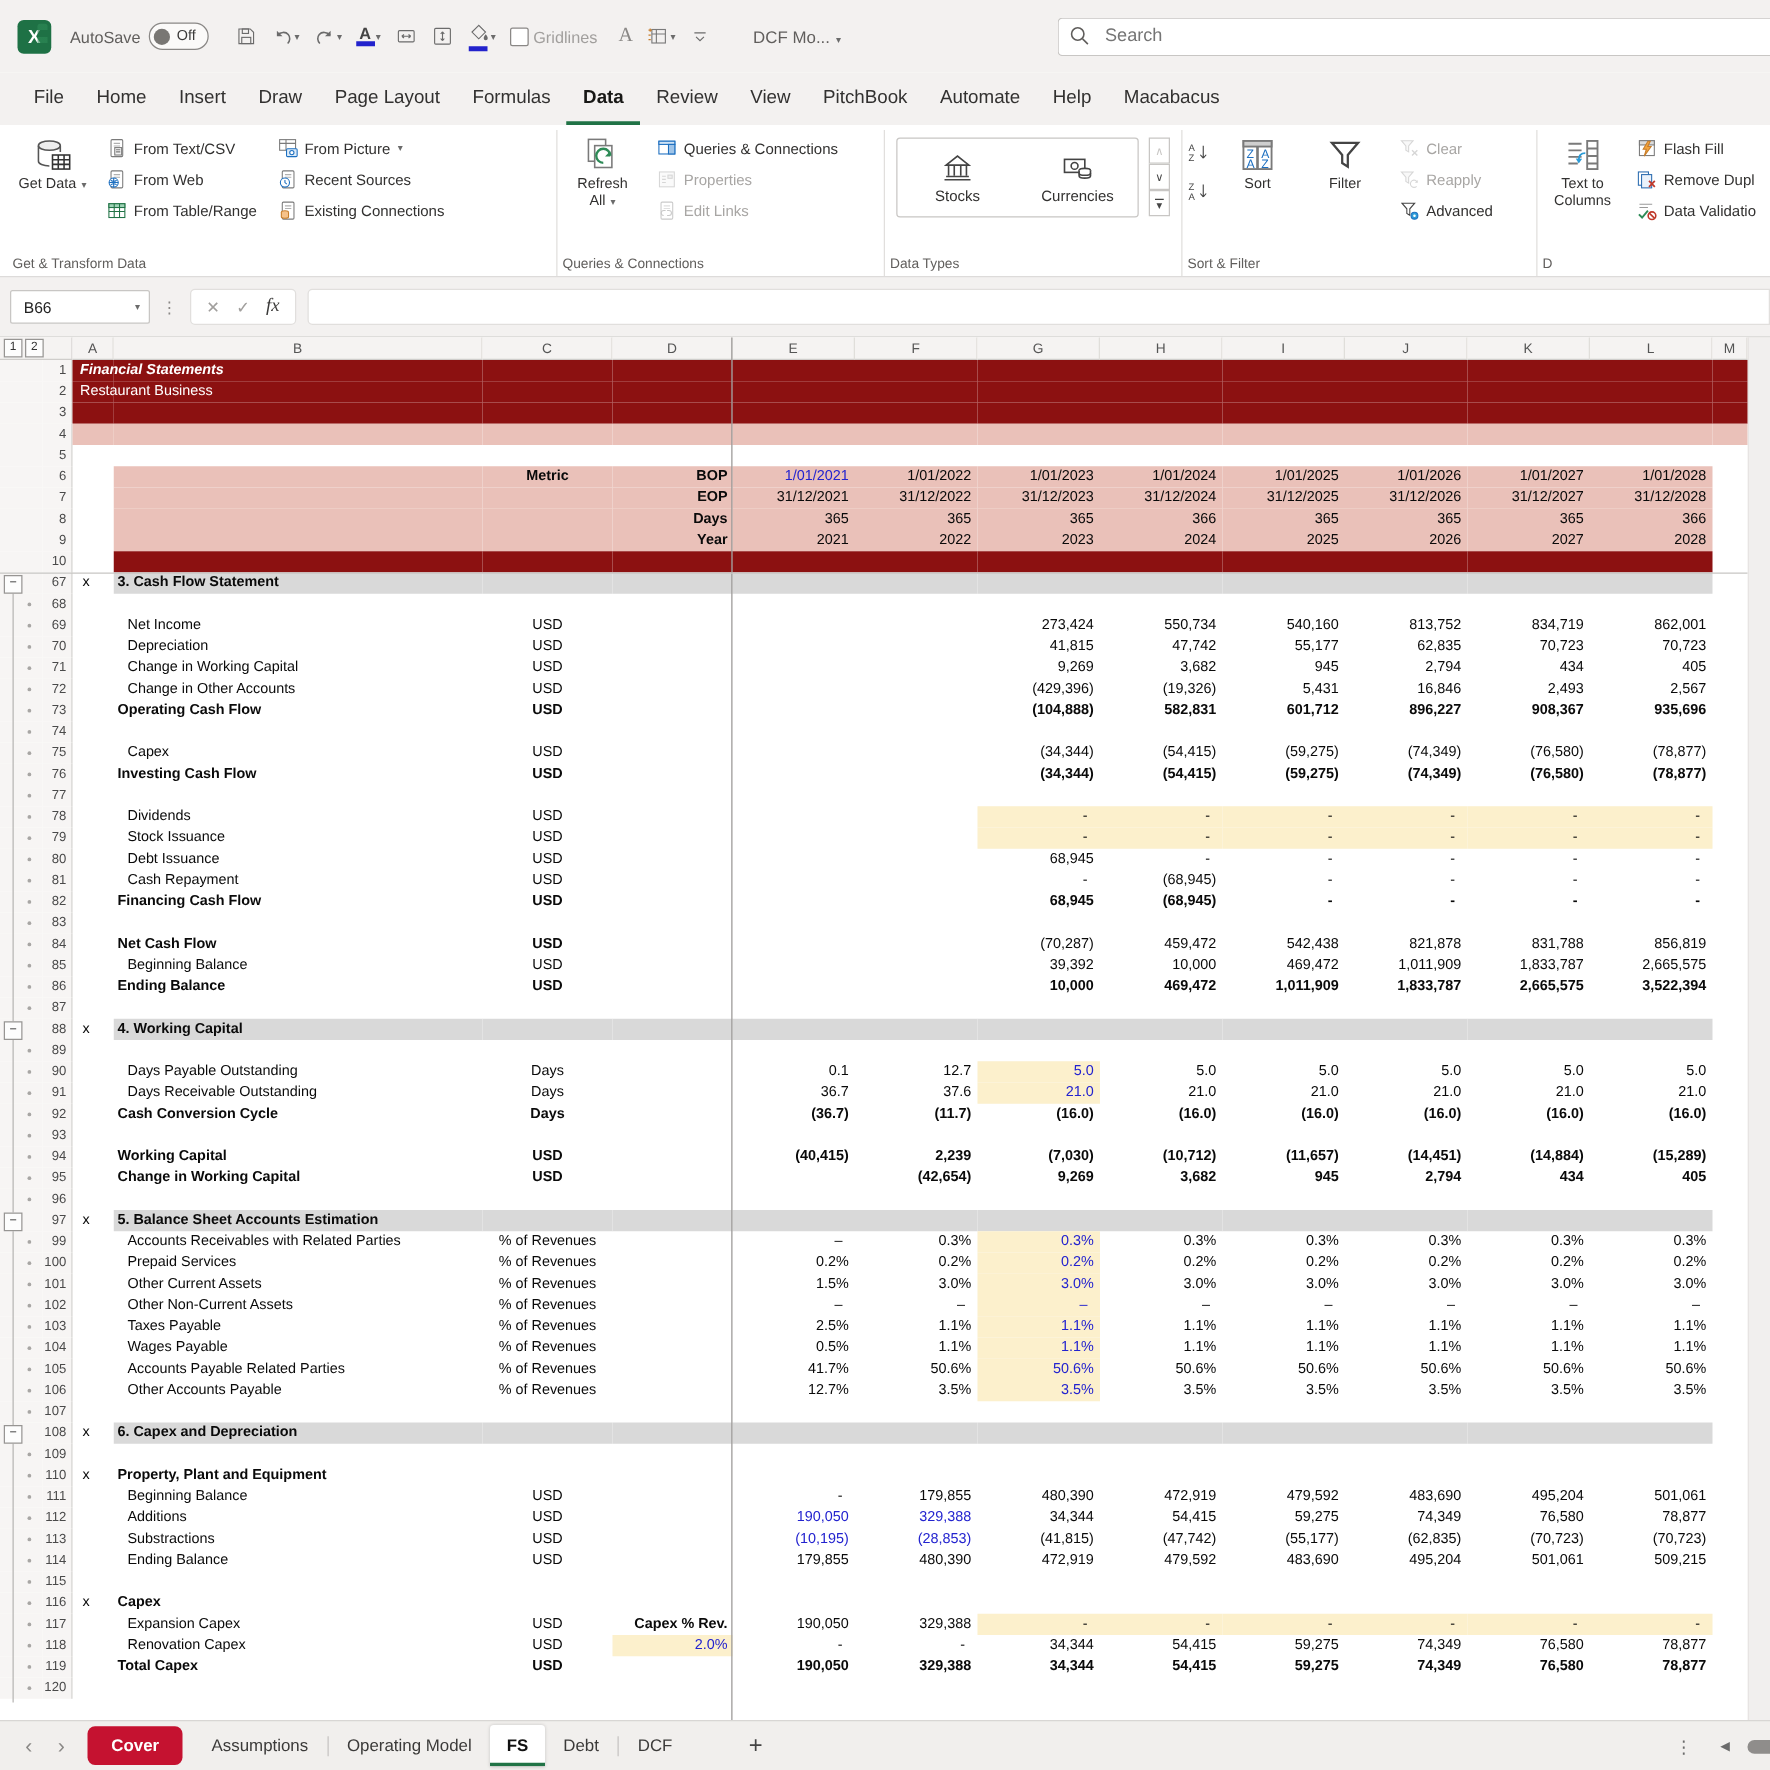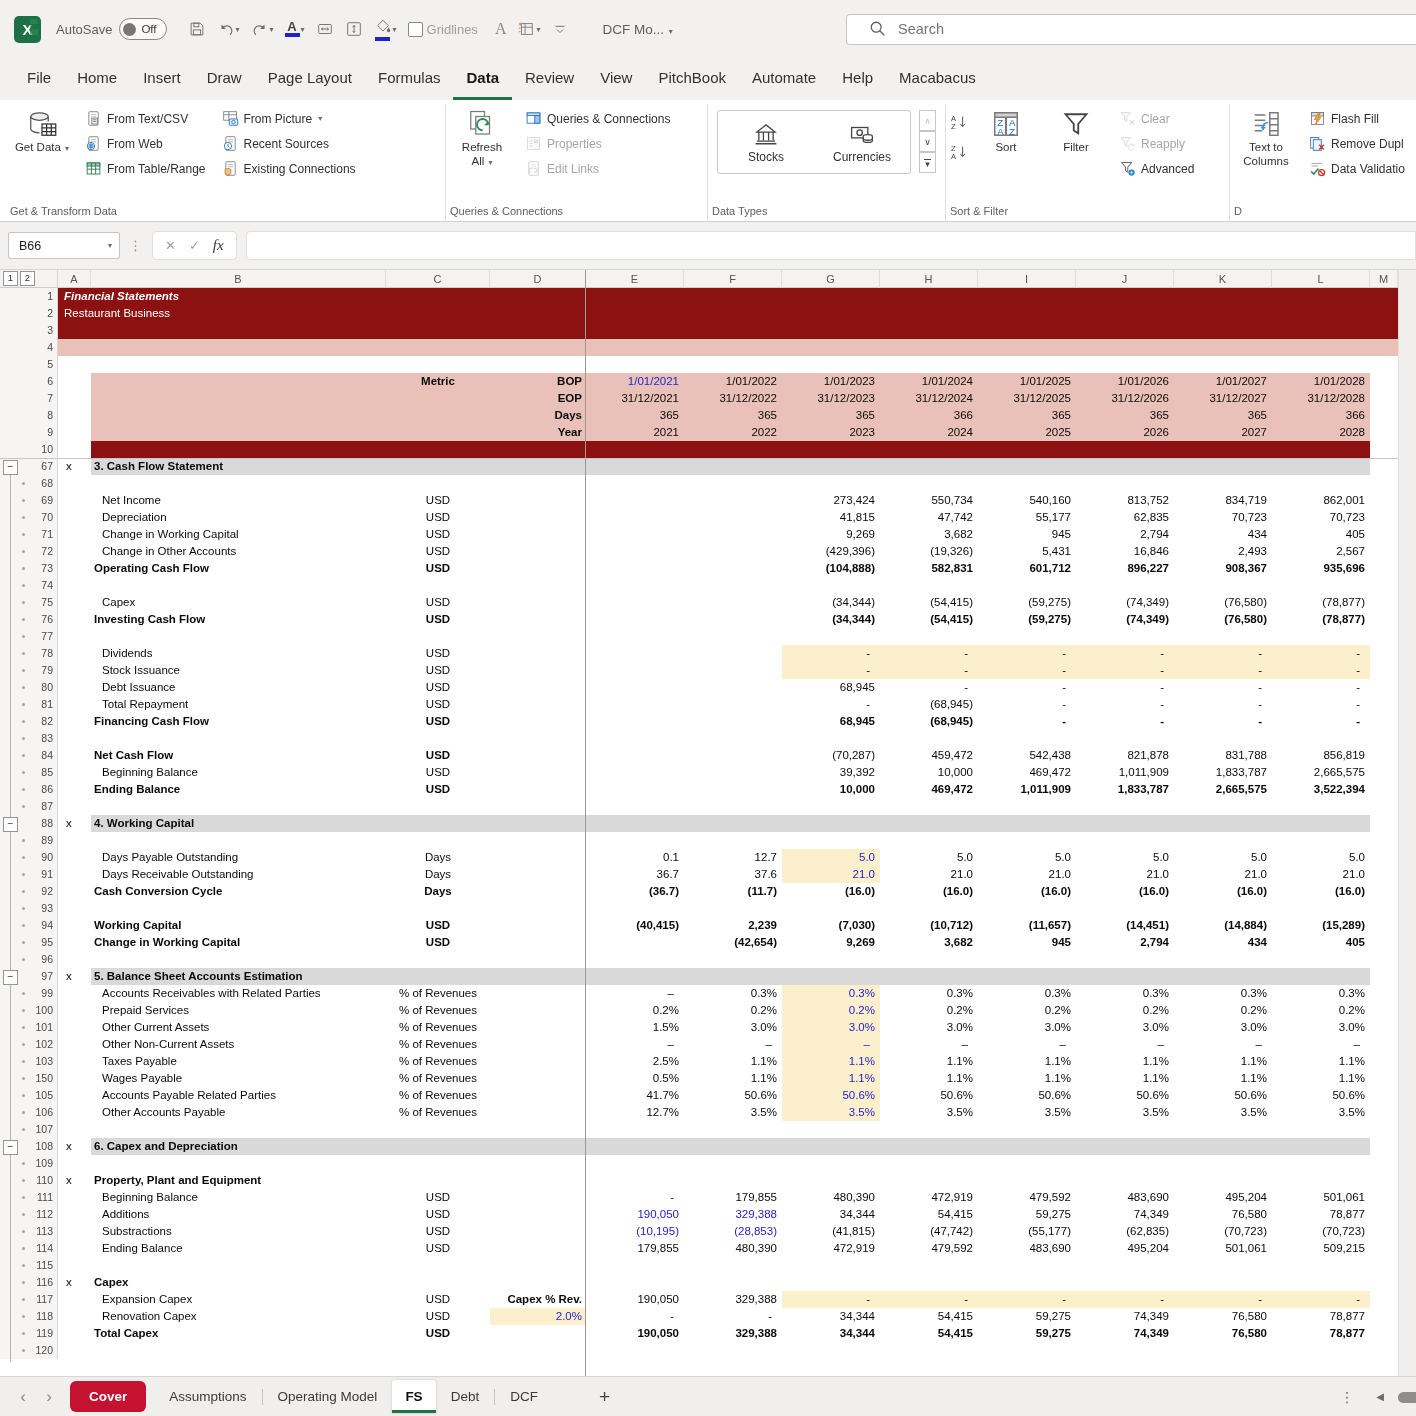--- a/index.html
+++ b/index.html
@@ -25,7 +25,7 @@
   .afont{font-size:16px;color:#8a8886;font-family:"Liberation Serif",serif}
   .doctitle{font-size:13.5px;color:#605e5c;margin-left:22px;white-space:nowrap}
   .search{margin-left:auto;width:570px;height:31px;background:#fff;border:1px solid #c8c6c4;border-right:none;
-          border-radius:4px 0 0 4px;display:flex;align-items:center;padding-left:22px;gap:9px;box-sizing:border-box}
+          border-radius:4px 0 0 4px;display:flex;align-items:center;padding-left:8px;gap:9px;box-sizing:border-box}
   .search input{border:none;outline:none;font-size:14.5px;color:#616161;background:transparent;width:200px;font-family:inherit}
   
   .menubar{height:42px;background:#f3f1f0;display:flex;align-items:stretch;padding-left:14px}

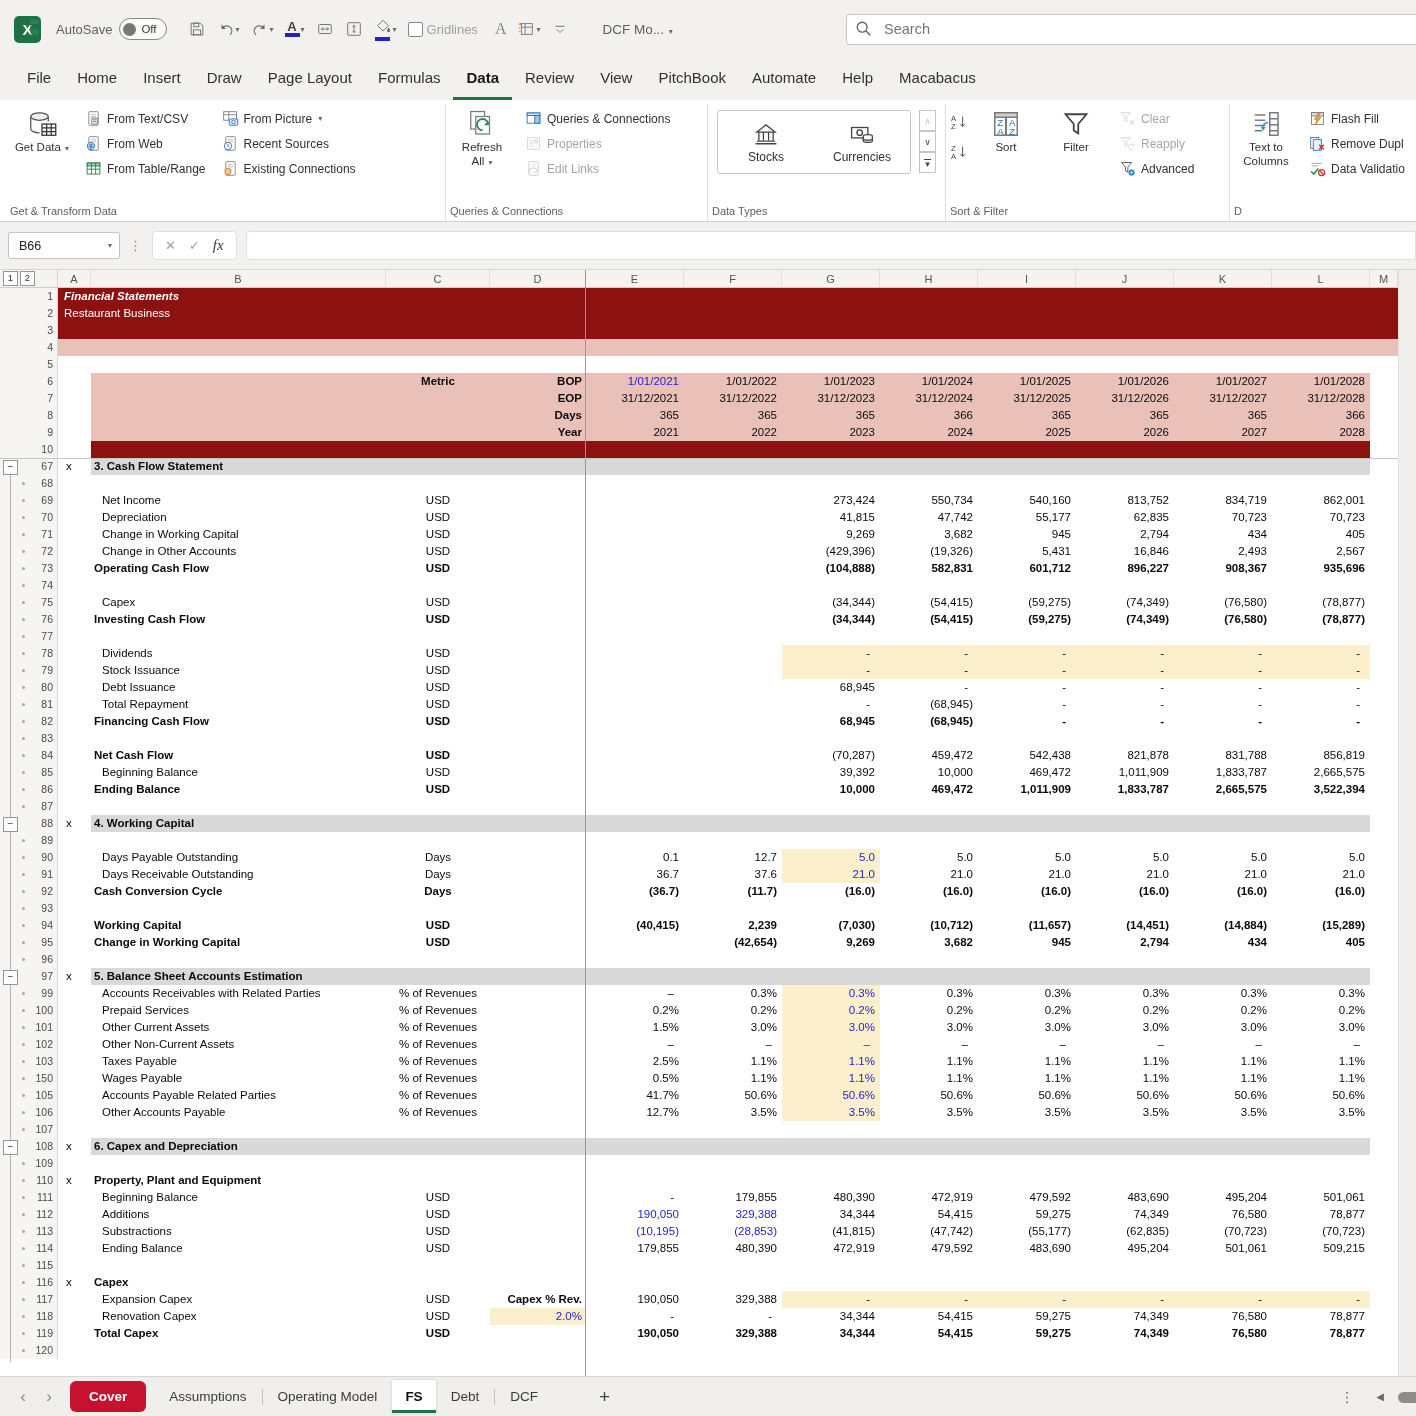--- a/index.html
+++ b/index.html
@@ -1014,7 +1014,7 @@
           </div>
           <div class="rnum">81</div>
           <div class="cell" style="width: 33px;"></div>
-          <div class="cell lblc" style="width: 295px;">Total Repayment</div>
+          <div class="cell lblc" style="width: 295px;">Cash Repayment</div>
           <div class="cell ctr" style="width: 104px;">USD</div>
           <div class="cell" style="width: 96px;"></div>
           <div class="cell num" style="width: 98px;"></div>

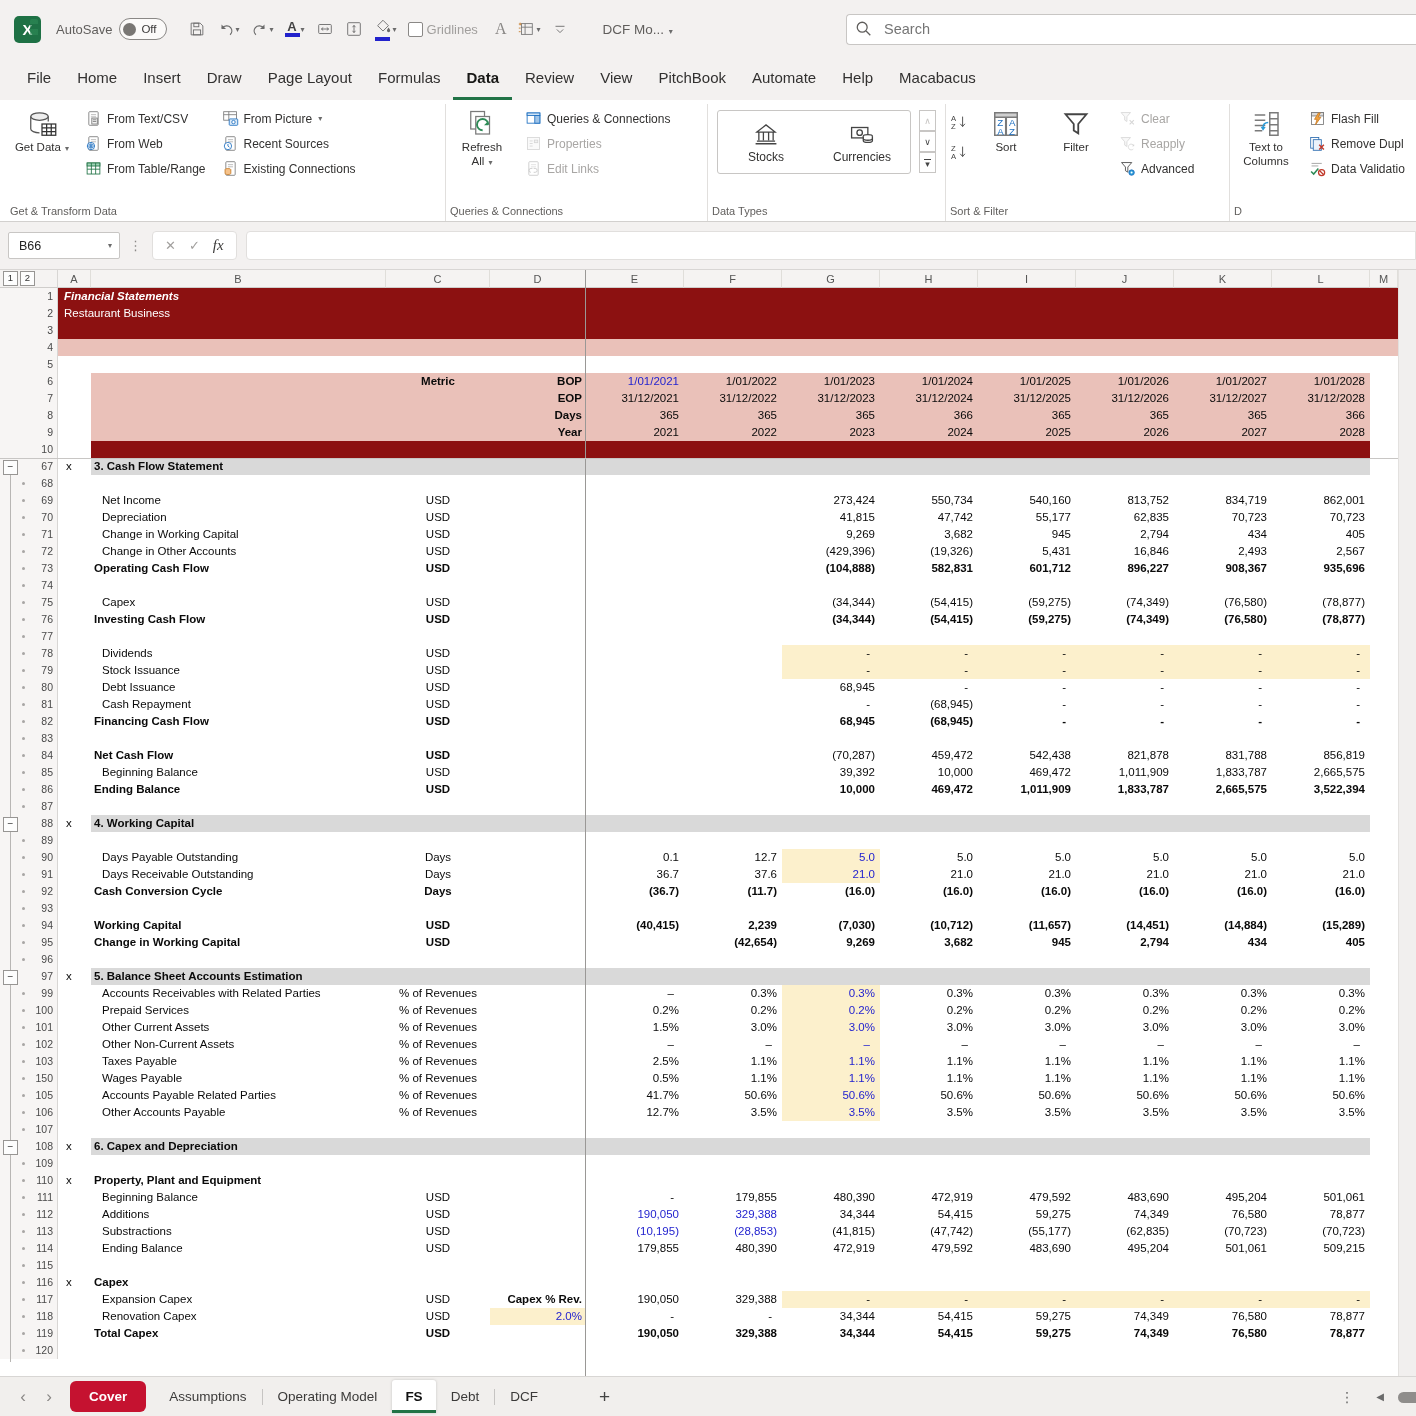--- a/index.html
+++ b/index.html
@@ -1430,7 +1430,7 @@
           <div class="gut">
             <span class="odot"></span>
           </div>
-          <div class="rnum">150</div>
+          <div class="rnum">104</div>
           <div class="cell" style="width: 33px;"></div>
           <div class="cell lblc" style="width: 295px;">Wages Payable</div>
           <div class="cell ctr" style="width: 104px;">% of Revenues</div>

